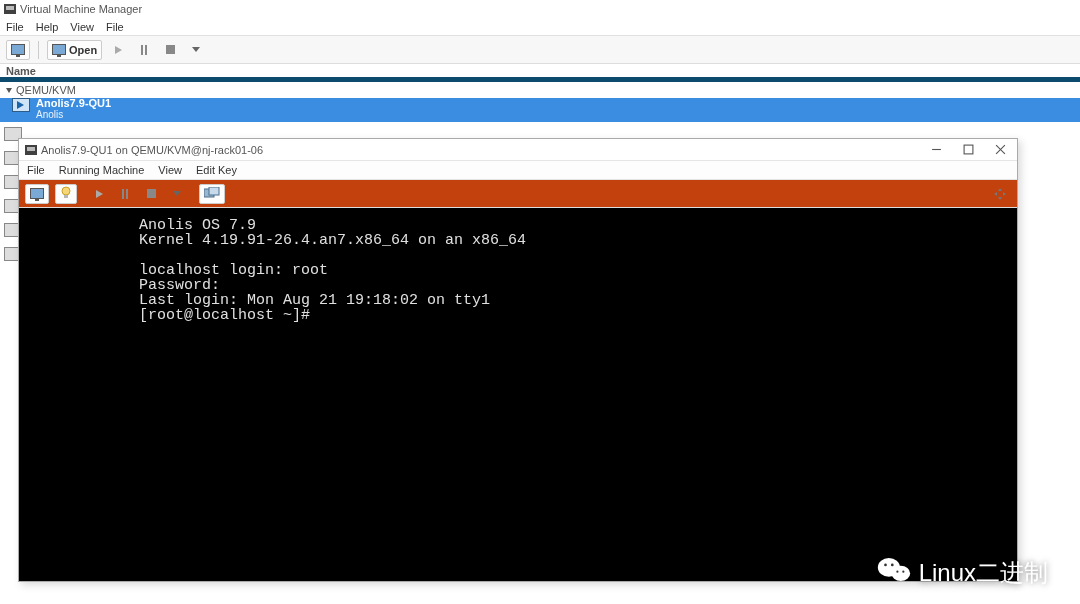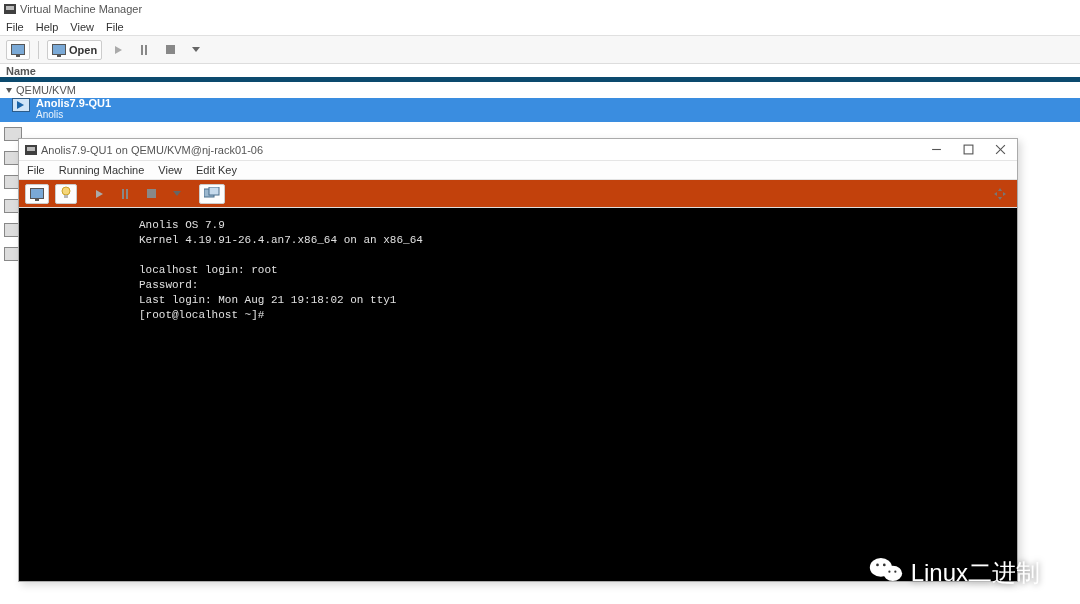--- a/index.html
+++ b/index.html
@@ -219,7 +219,7 @@
       background:#000;
       color:#e0e0e0;
       font-family: "Consolas","Courier New",monospace;
-      font-size:11px;
+      font-size:15px;
       line-height:15px;
       padding: 10px 0 0 120px;
       height: calc(100% - 22px - 19px - 28px);

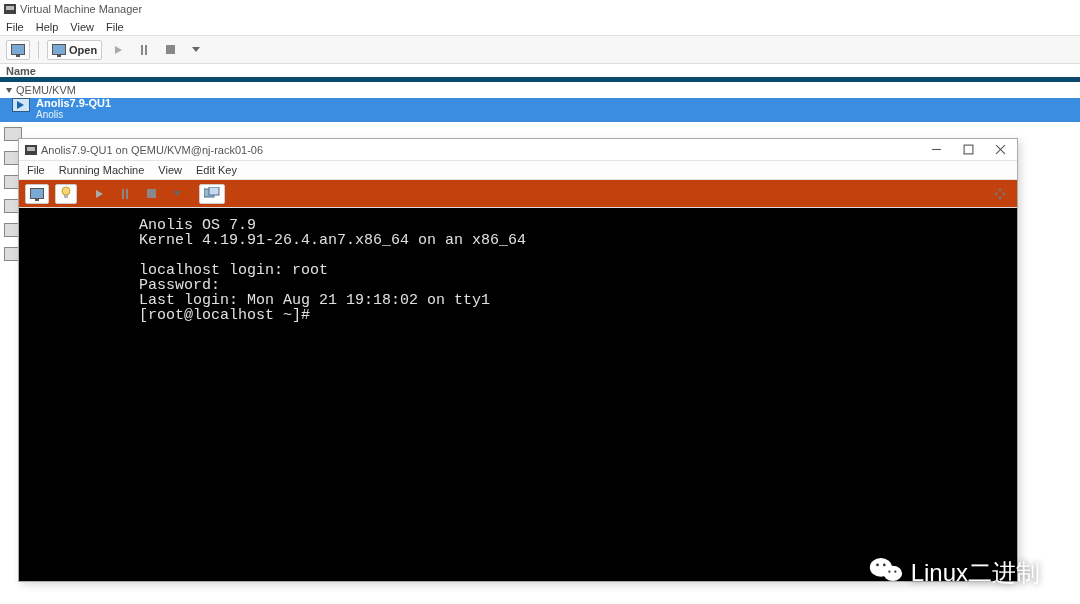--- a/index.html
+++ b/index.html
@@ -230,7 +230,7 @@
     
     .watermark {
       position:absolute;
-      right: 40px; bottom: 14px;
+      right: 32px; bottom: 14px;
       display:flex;align-items:center;gap:8px;
       color:#fff;
       font-size:24px;

